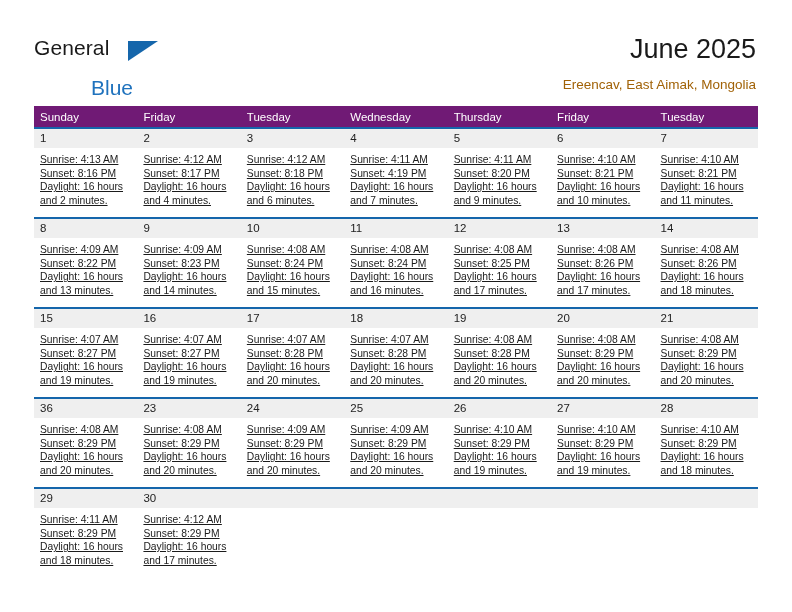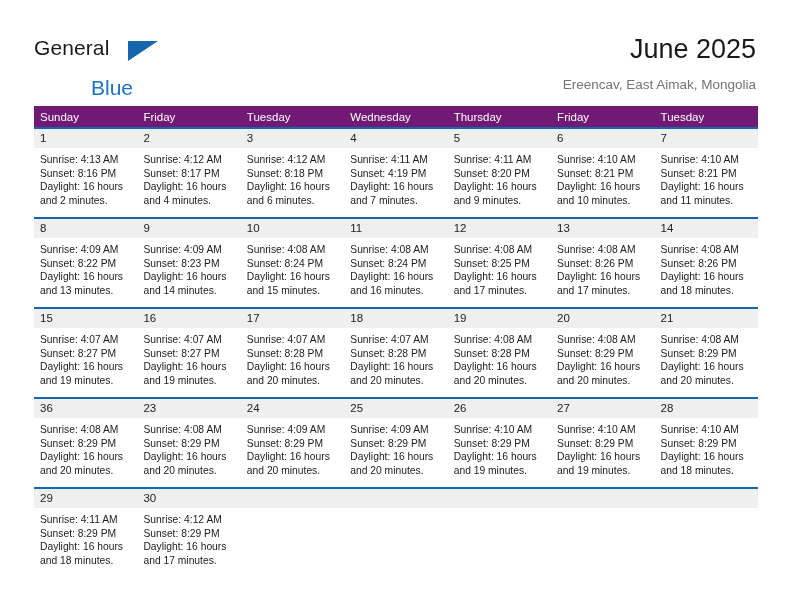--- a/index.html
+++ b/index.html
@@ -77,7 +77,7 @@
     right: 36px;
     top: 77px;
     font-size: 13.5px;
-    color: #737373;
+    color: #a16207;
     text-align: right;
     white-space: nowrap;
   }

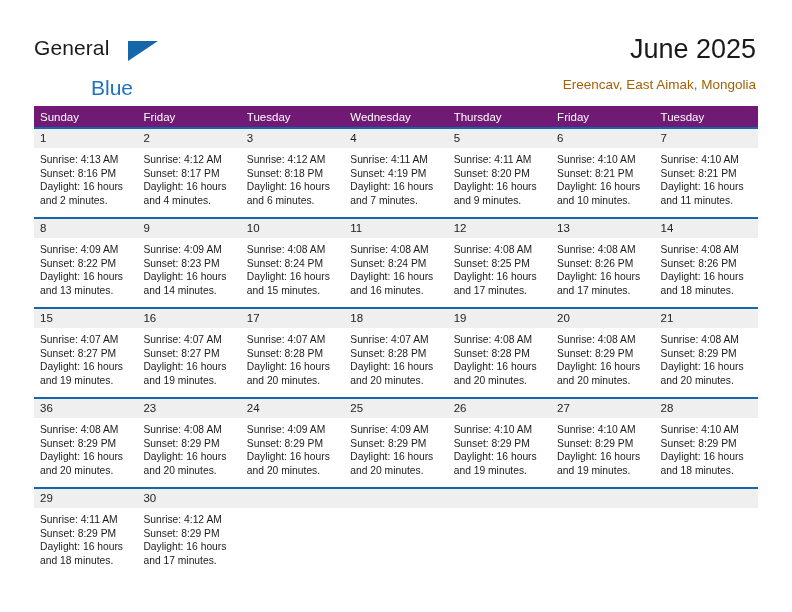--- a/index.html
+++ b/index.html
@@ -124,6 +124,7 @@
     font-size: 10.3px;
     line-height: 13.6px;
     color: #1b1b1b;
+    text-decoration: underline;
   }
   .info div { white-space: nowrap; }
   .info .daylight { white-space: normal; }

